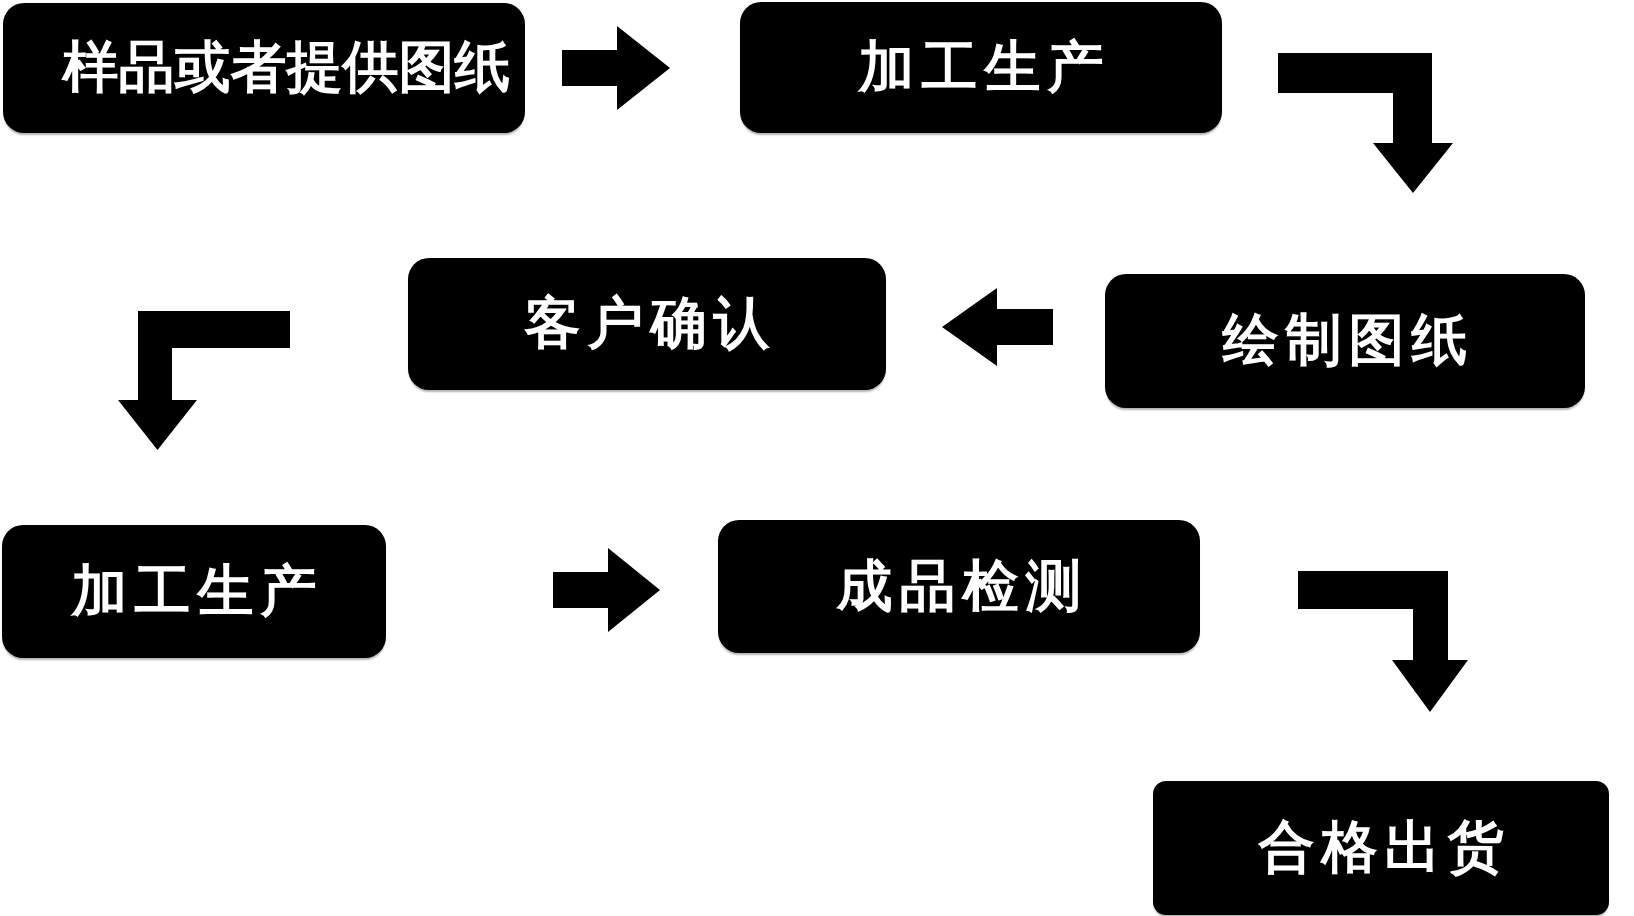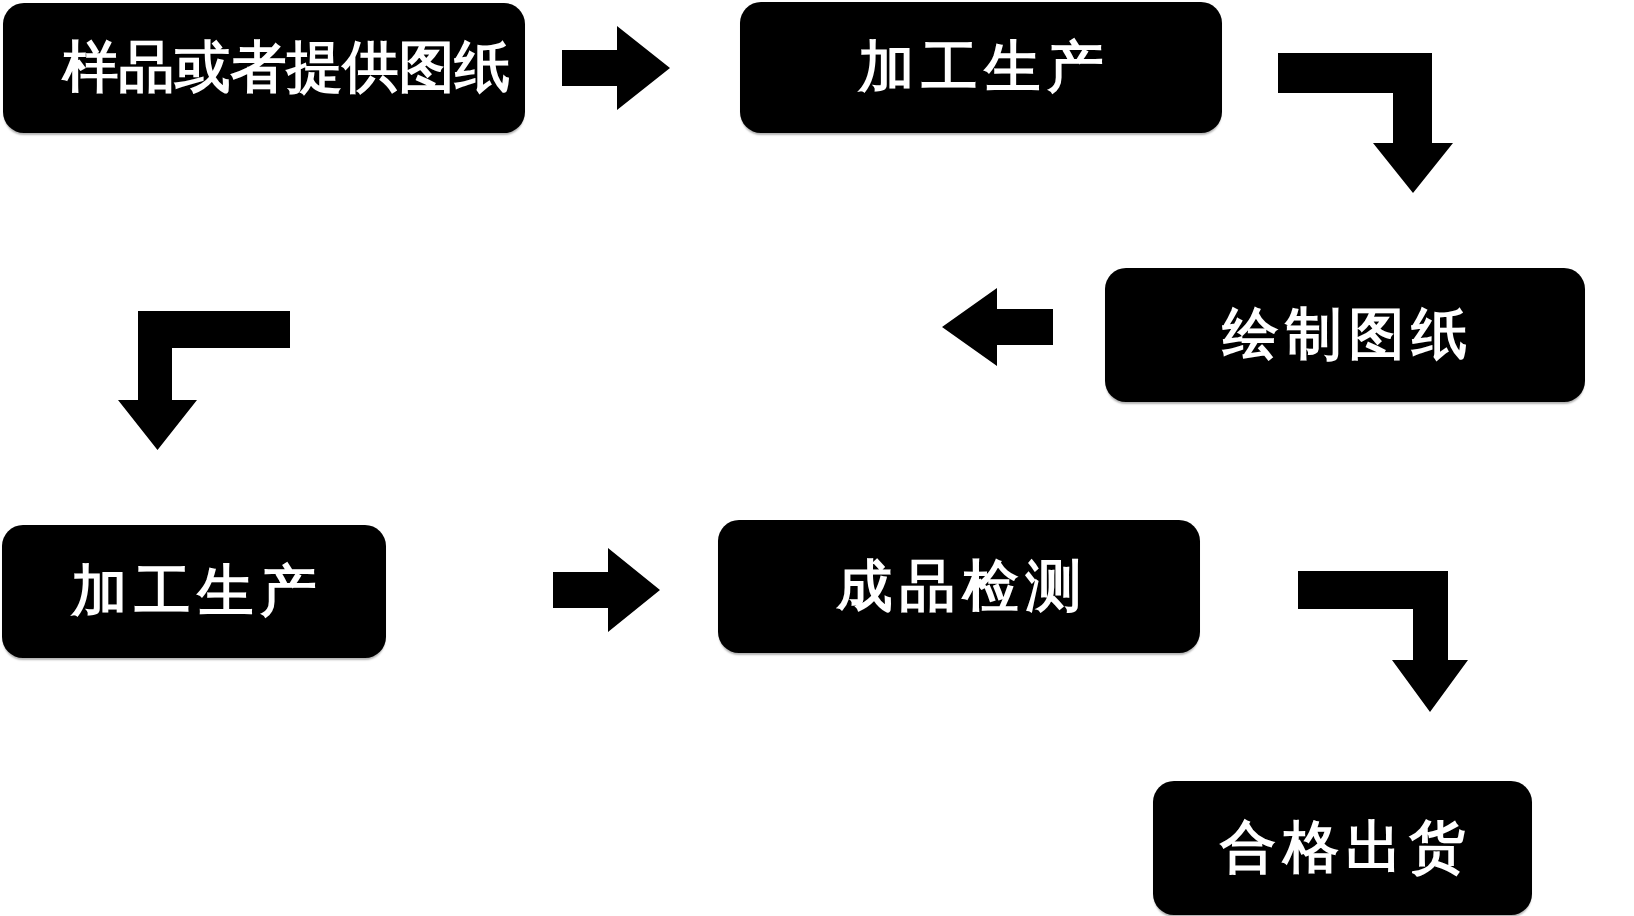--- a/index.html
+++ b/index.html
@@ -56,6 +56,9 @@
   <div class="node n2">
     <span class="label">加工生产</span>
   </div>
+  <div class="node n3">
+    <span class="label">客户确认</span>
+  </div>
   <div class="node n4">
     <span class="label">绘制图纸</span>
   </div>

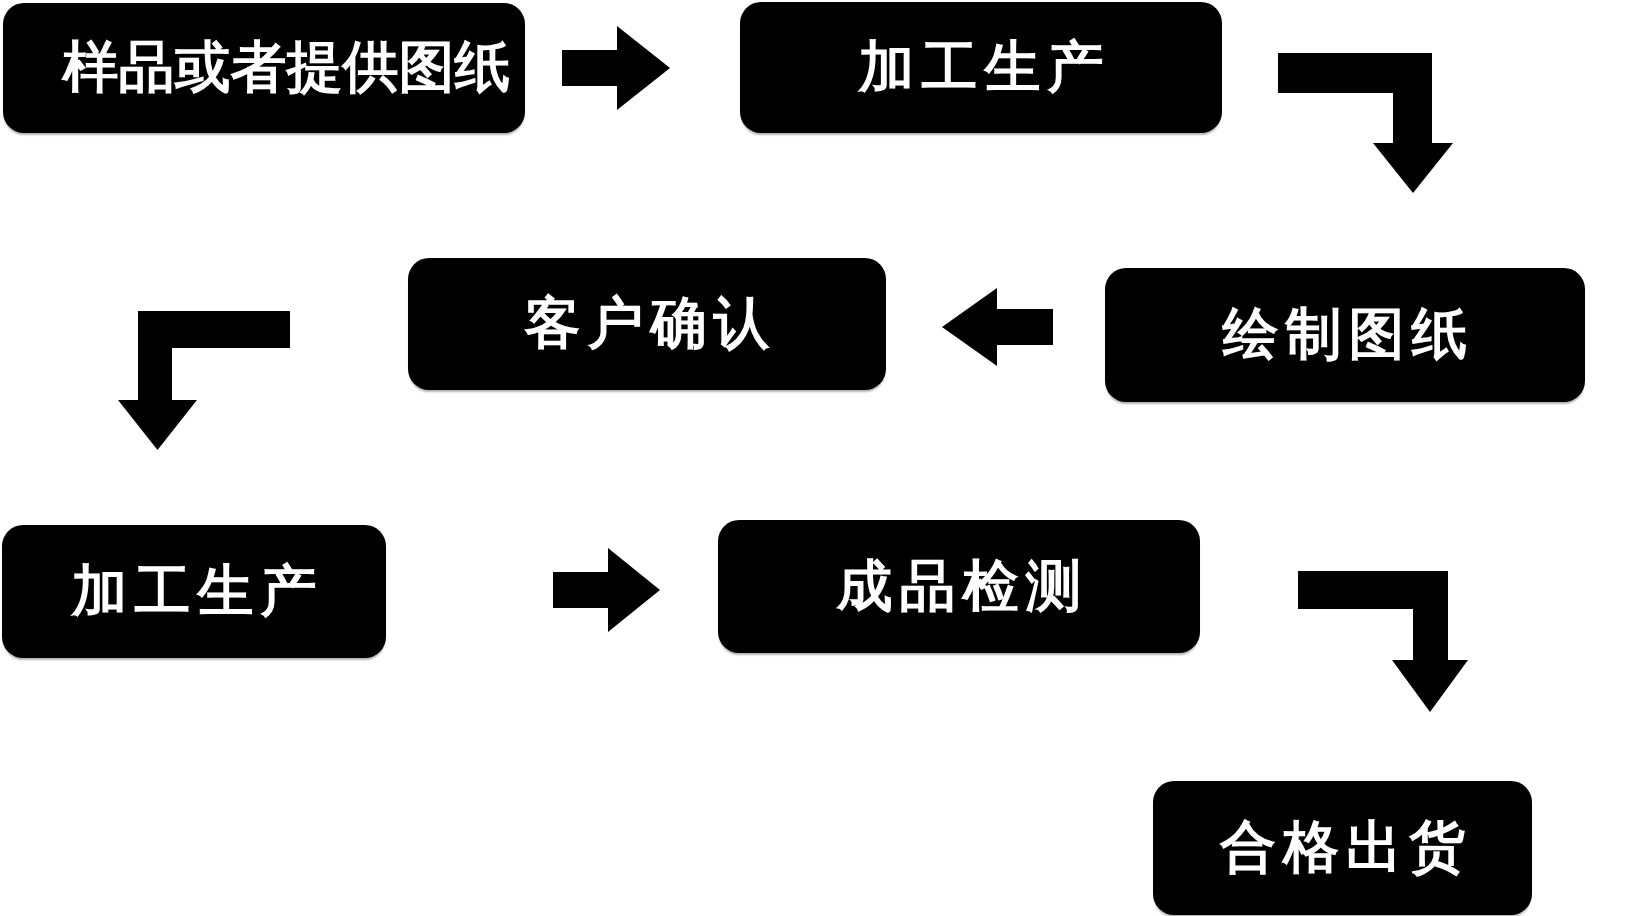--- a/index.html
+++ b/index.html
@@ -31,7 +31,7 @@
   .n1 { left: 3px;    top: 3px;   width: 477px; height: 130px; padding-left: 45px; }
   .n2 { left: 740px;  top: 2px;   width: 482px; height: 131px; }
   .n3 { left: 408px;  top: 258px; width: 478px; height: 132px; }
-  .n4 { left: 1105px; top: 268px; width: 480px; height: 134px; }
+  .n4 { left: 1105px; top: 274px; width: 480px; height: 134px; }
   .n5 { left: 2px;    top: 525px; width: 384px; height: 133px; }
   .n6 { left: 718px;  top: 520px; width: 482px; height: 133px; text-align: center; }
   .n7 { left: 1153px; top: 781px; width: 379px; height: 134px; }

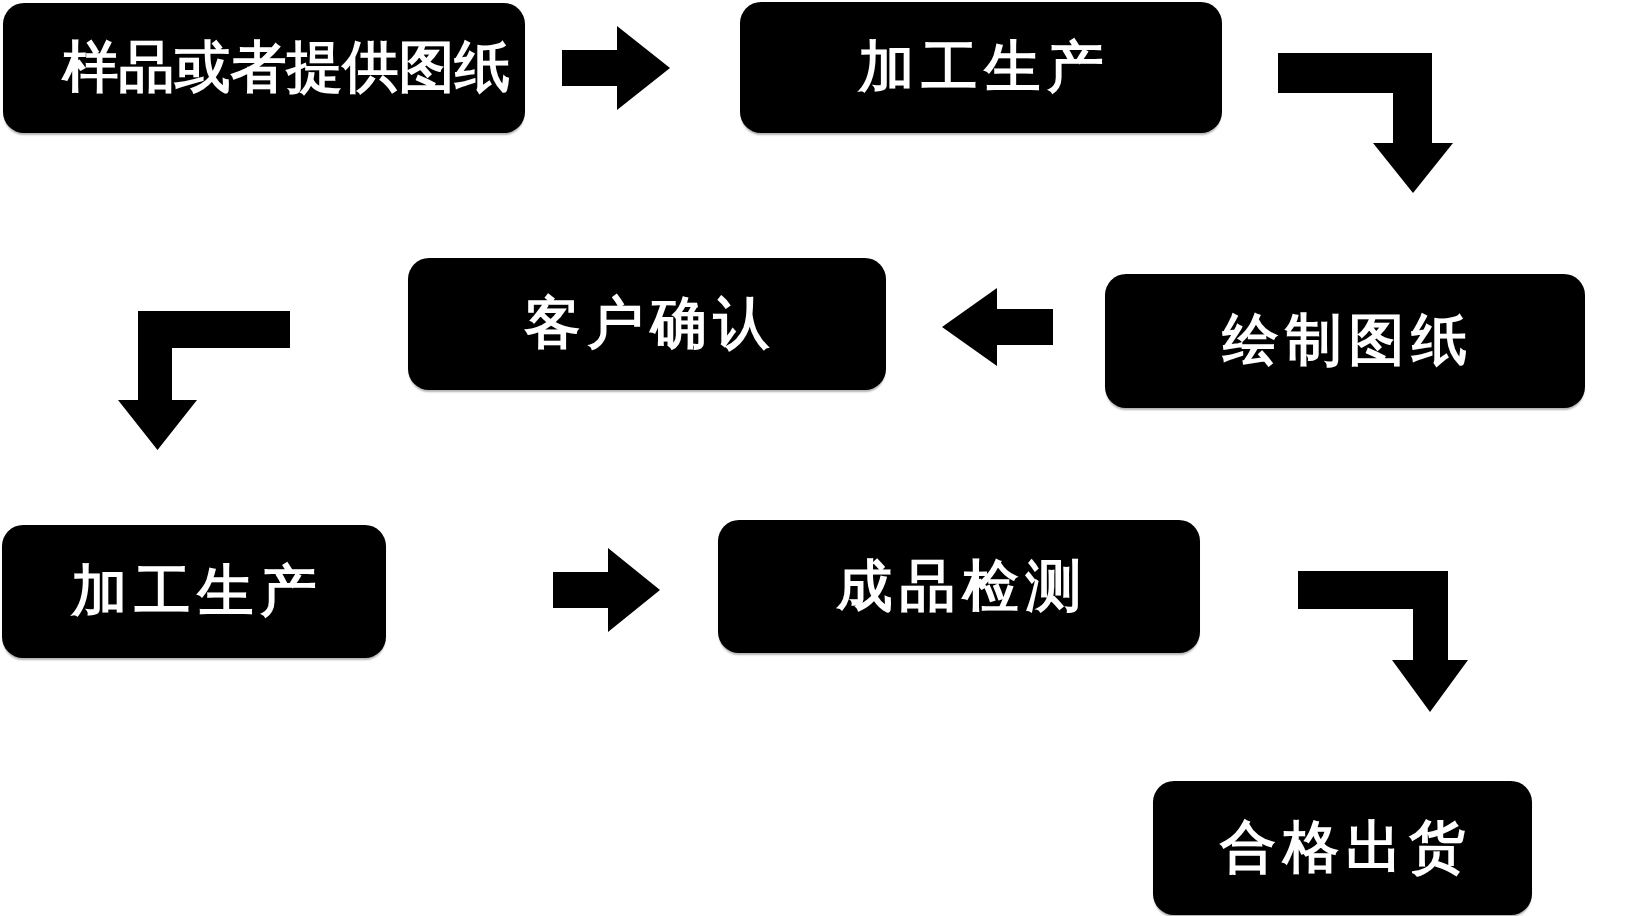--- a/index.html
+++ b/index.html
@@ -34,7 +34,7 @@
   .n4 { left: 1105px; top: 274px; width: 480px; height: 134px; }
   .n5 { left: 2px;    top: 525px; width: 384px; height: 133px; }
   .n6 { left: 718px;  top: 520px; width: 482px; height: 133px; text-align: center; }
-  .n7 { left: 1153px; top: 781px; width: 379px; height: 134px; }
+  .n7 { left: 1153px; top: 781px; width: 456px; height: 134px; border-radius: 13px; }
 
   .arrow { position: absolute; color: var(--arrow, #000000); }
   .arrow svg { display: block; }

